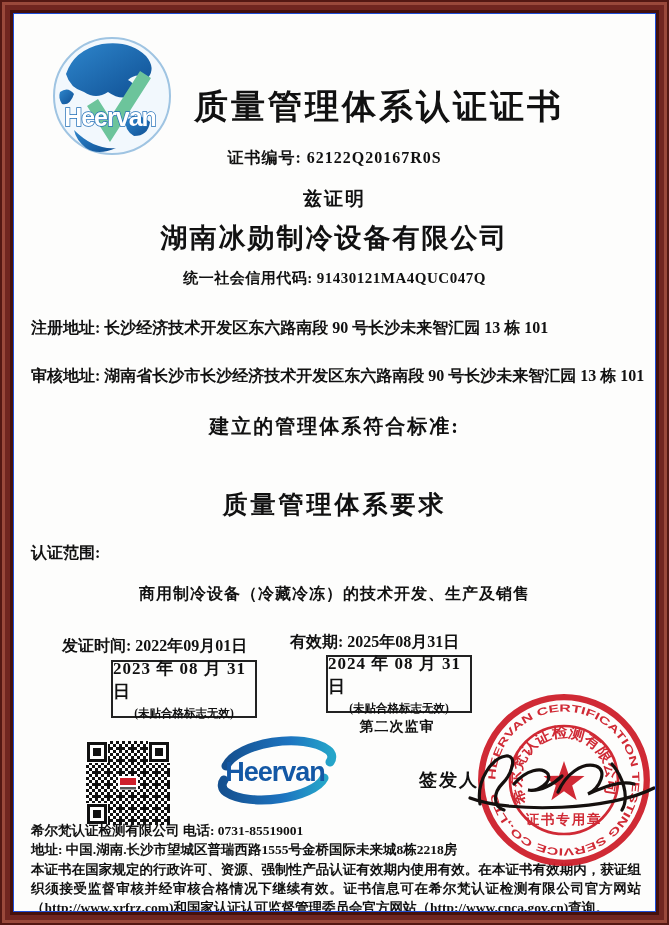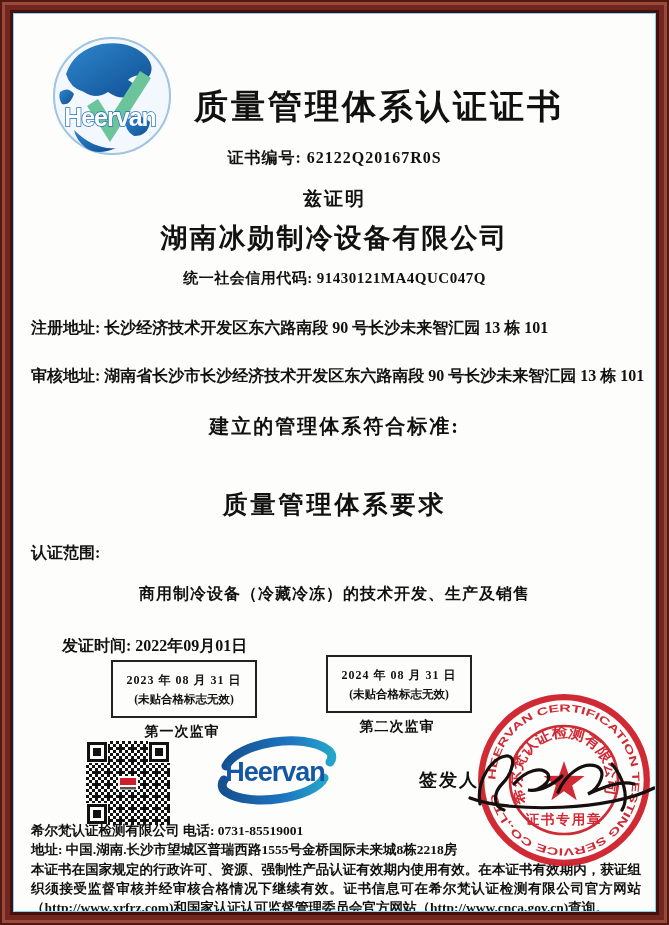--- a/index.html
+++ b/index.html
@@ -4,7 +4,7 @@
 <style>
   html,body{margin:0;padding:0;}
   body{width:669px;height:925px;font-family:"Liberation Serif","DejaVu Serif",serif;color:#111;}
-  .frame{position:relative;width:669px;height:925px;background:#7dd3fc;
+  .frame{position:relative;width:669px;height:925px;background:#1d4ed8;
          box-shadow:inset 0 0 0 2px #541813, inset 0 0 0 5px #9a493b,
                     inset 0 0 0 10px #712620, inset 0 0 0 13px #45110d;}
   .inner{position:absolute;inset:14px;background:#fdfdfc;overflow:hidden;}

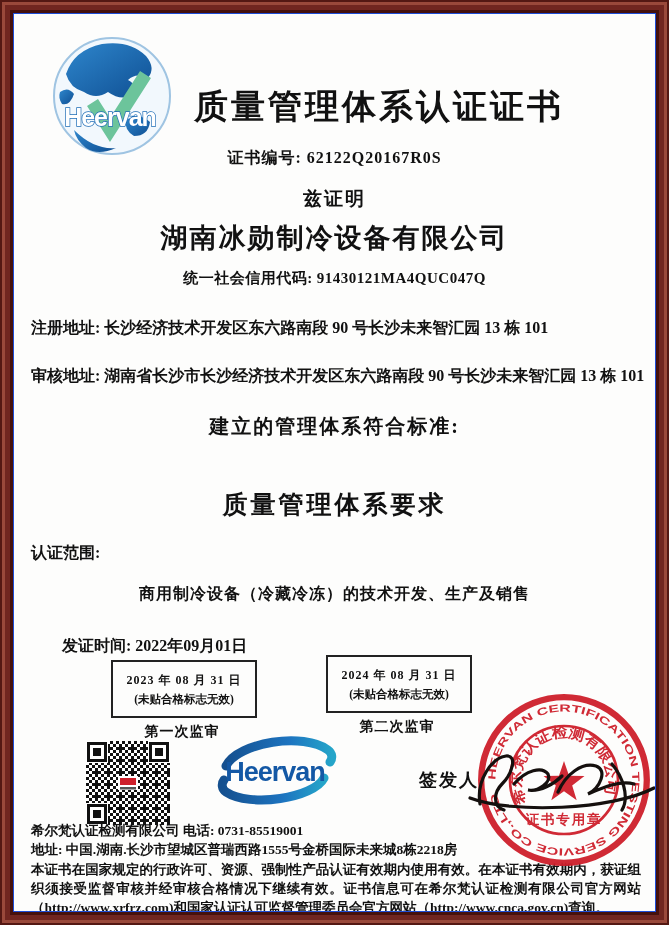--- a/index.html
+++ b/index.html
@@ -80,6 +80,7 @@
     <div class="abs scope ctr">商用制冷设备（冷藏冷冻）的技术开发、生产及销售</div>
 
     <div class="abs issue">发证时间: 2022年09月01日</div>
+    <div class="abs valid">有效期: 2025年08月31日</div>
 
     <div class="abs datebox box1">
       <span class="d">2023 年 08 月 31 日</span>

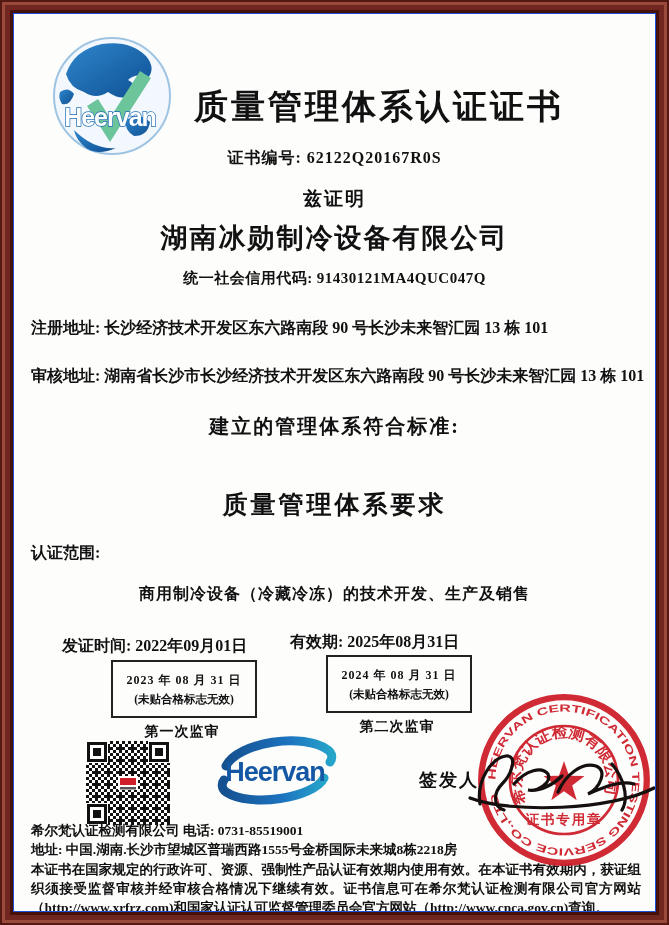--- a/index.html
+++ b/index.html
@@ -28,7 +28,7 @@
            justify-content:center;align-items:center;gap:3px;background:transparent;}
   .box1{left:97px;top:646px;}
   .box2{left:312px;top:641px;font-family:Liberation Serif, serif;}
-  .datebox .d{font-size:12px;font-weight:700;letter-spacing:1px;}
+  .datebox .d{font-size:17px;font-weight:700;letter-spacing:1px;}
   .datebox .n{font-size:11.5px;font-weight:700;text-align:right;}
   .cap1{left:97px;top:709px;width:142px;font-size:14px;font-weight:700;letter-spacing:1px;}
   .cap2{left:312px;top:704px;width:142px;font-size:14px;font-weight:700;letter-spacing:1px;}

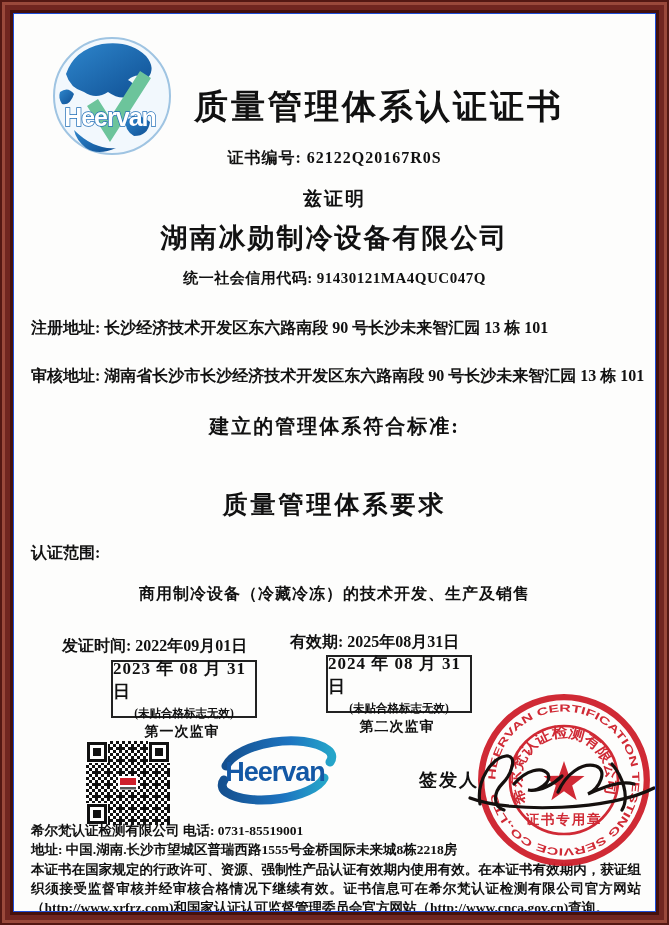--- a/index.html
+++ b/index.html
@@ -86,7 +86,6 @@
       <span class="d">2023 年 08 月 31 日</span>
       <span class="n">(未贴合格标志无效)</span>
     </div>
-    <div class="abs cap1 ctr">第一次监审</div>
     <div class="abs datebox box2">
       <span class="d">2024 年 08 月 31 日</span>
       <span class="n">(未贴合格标志无效)</span>

